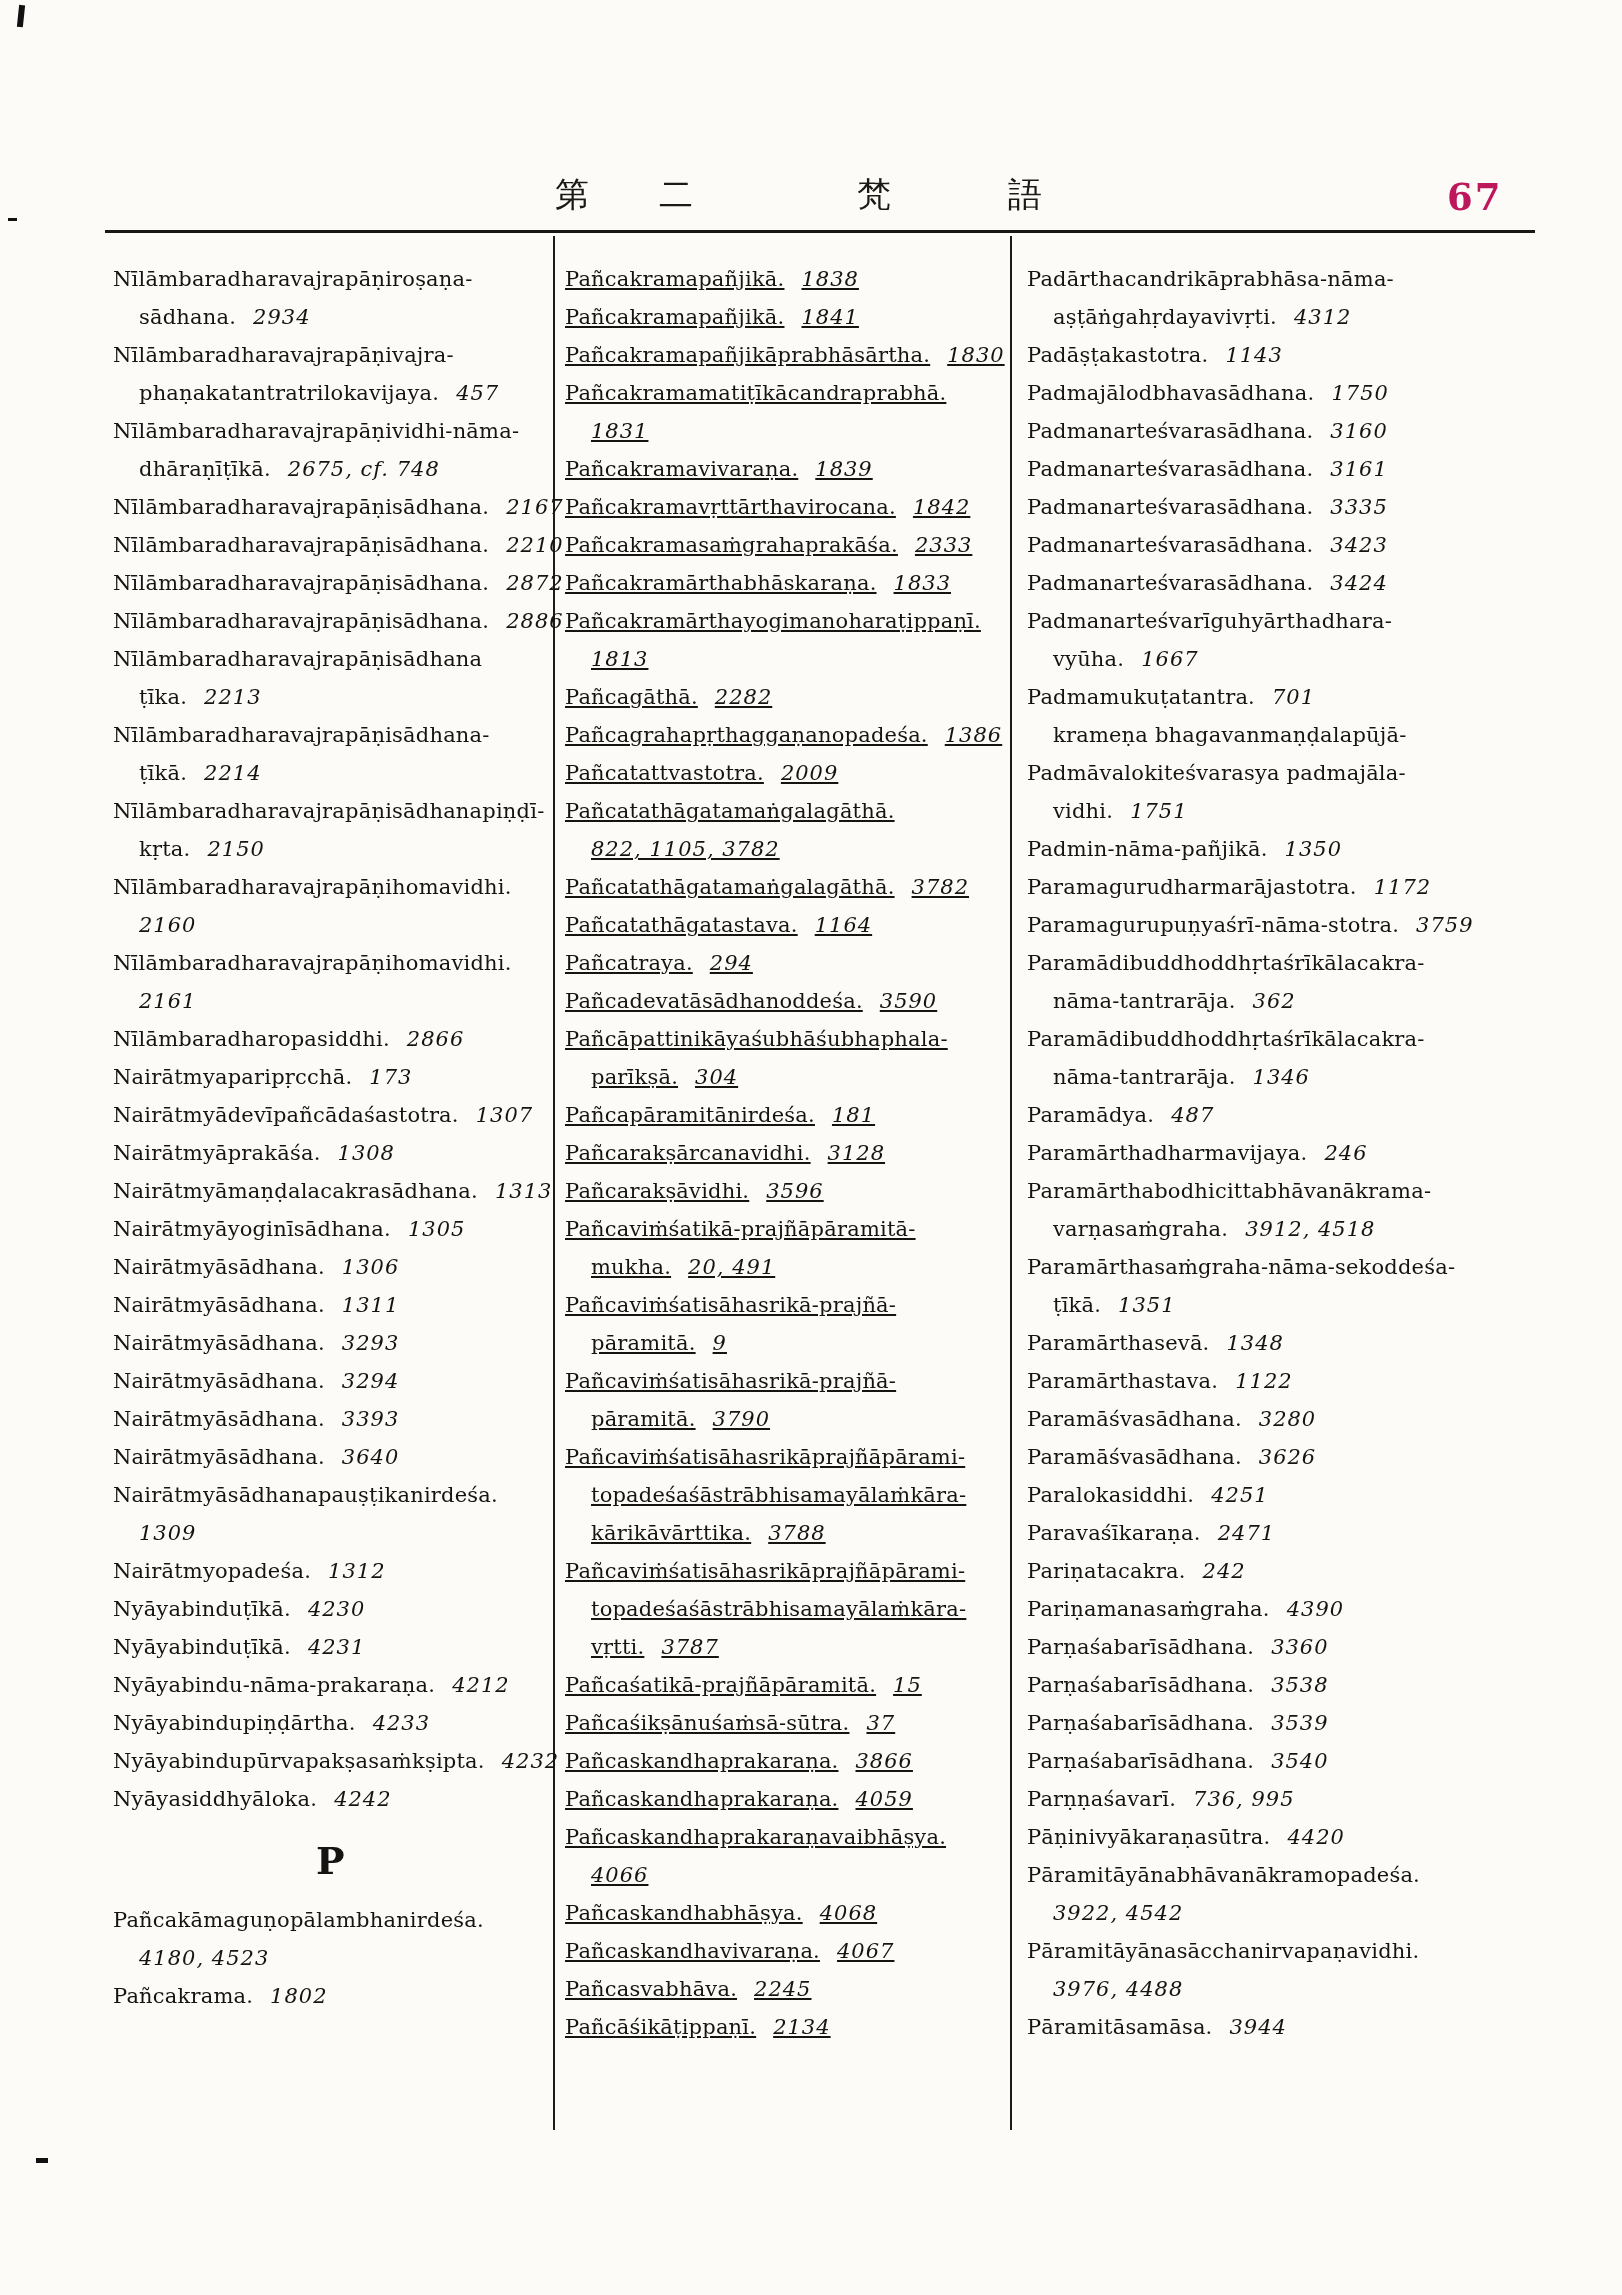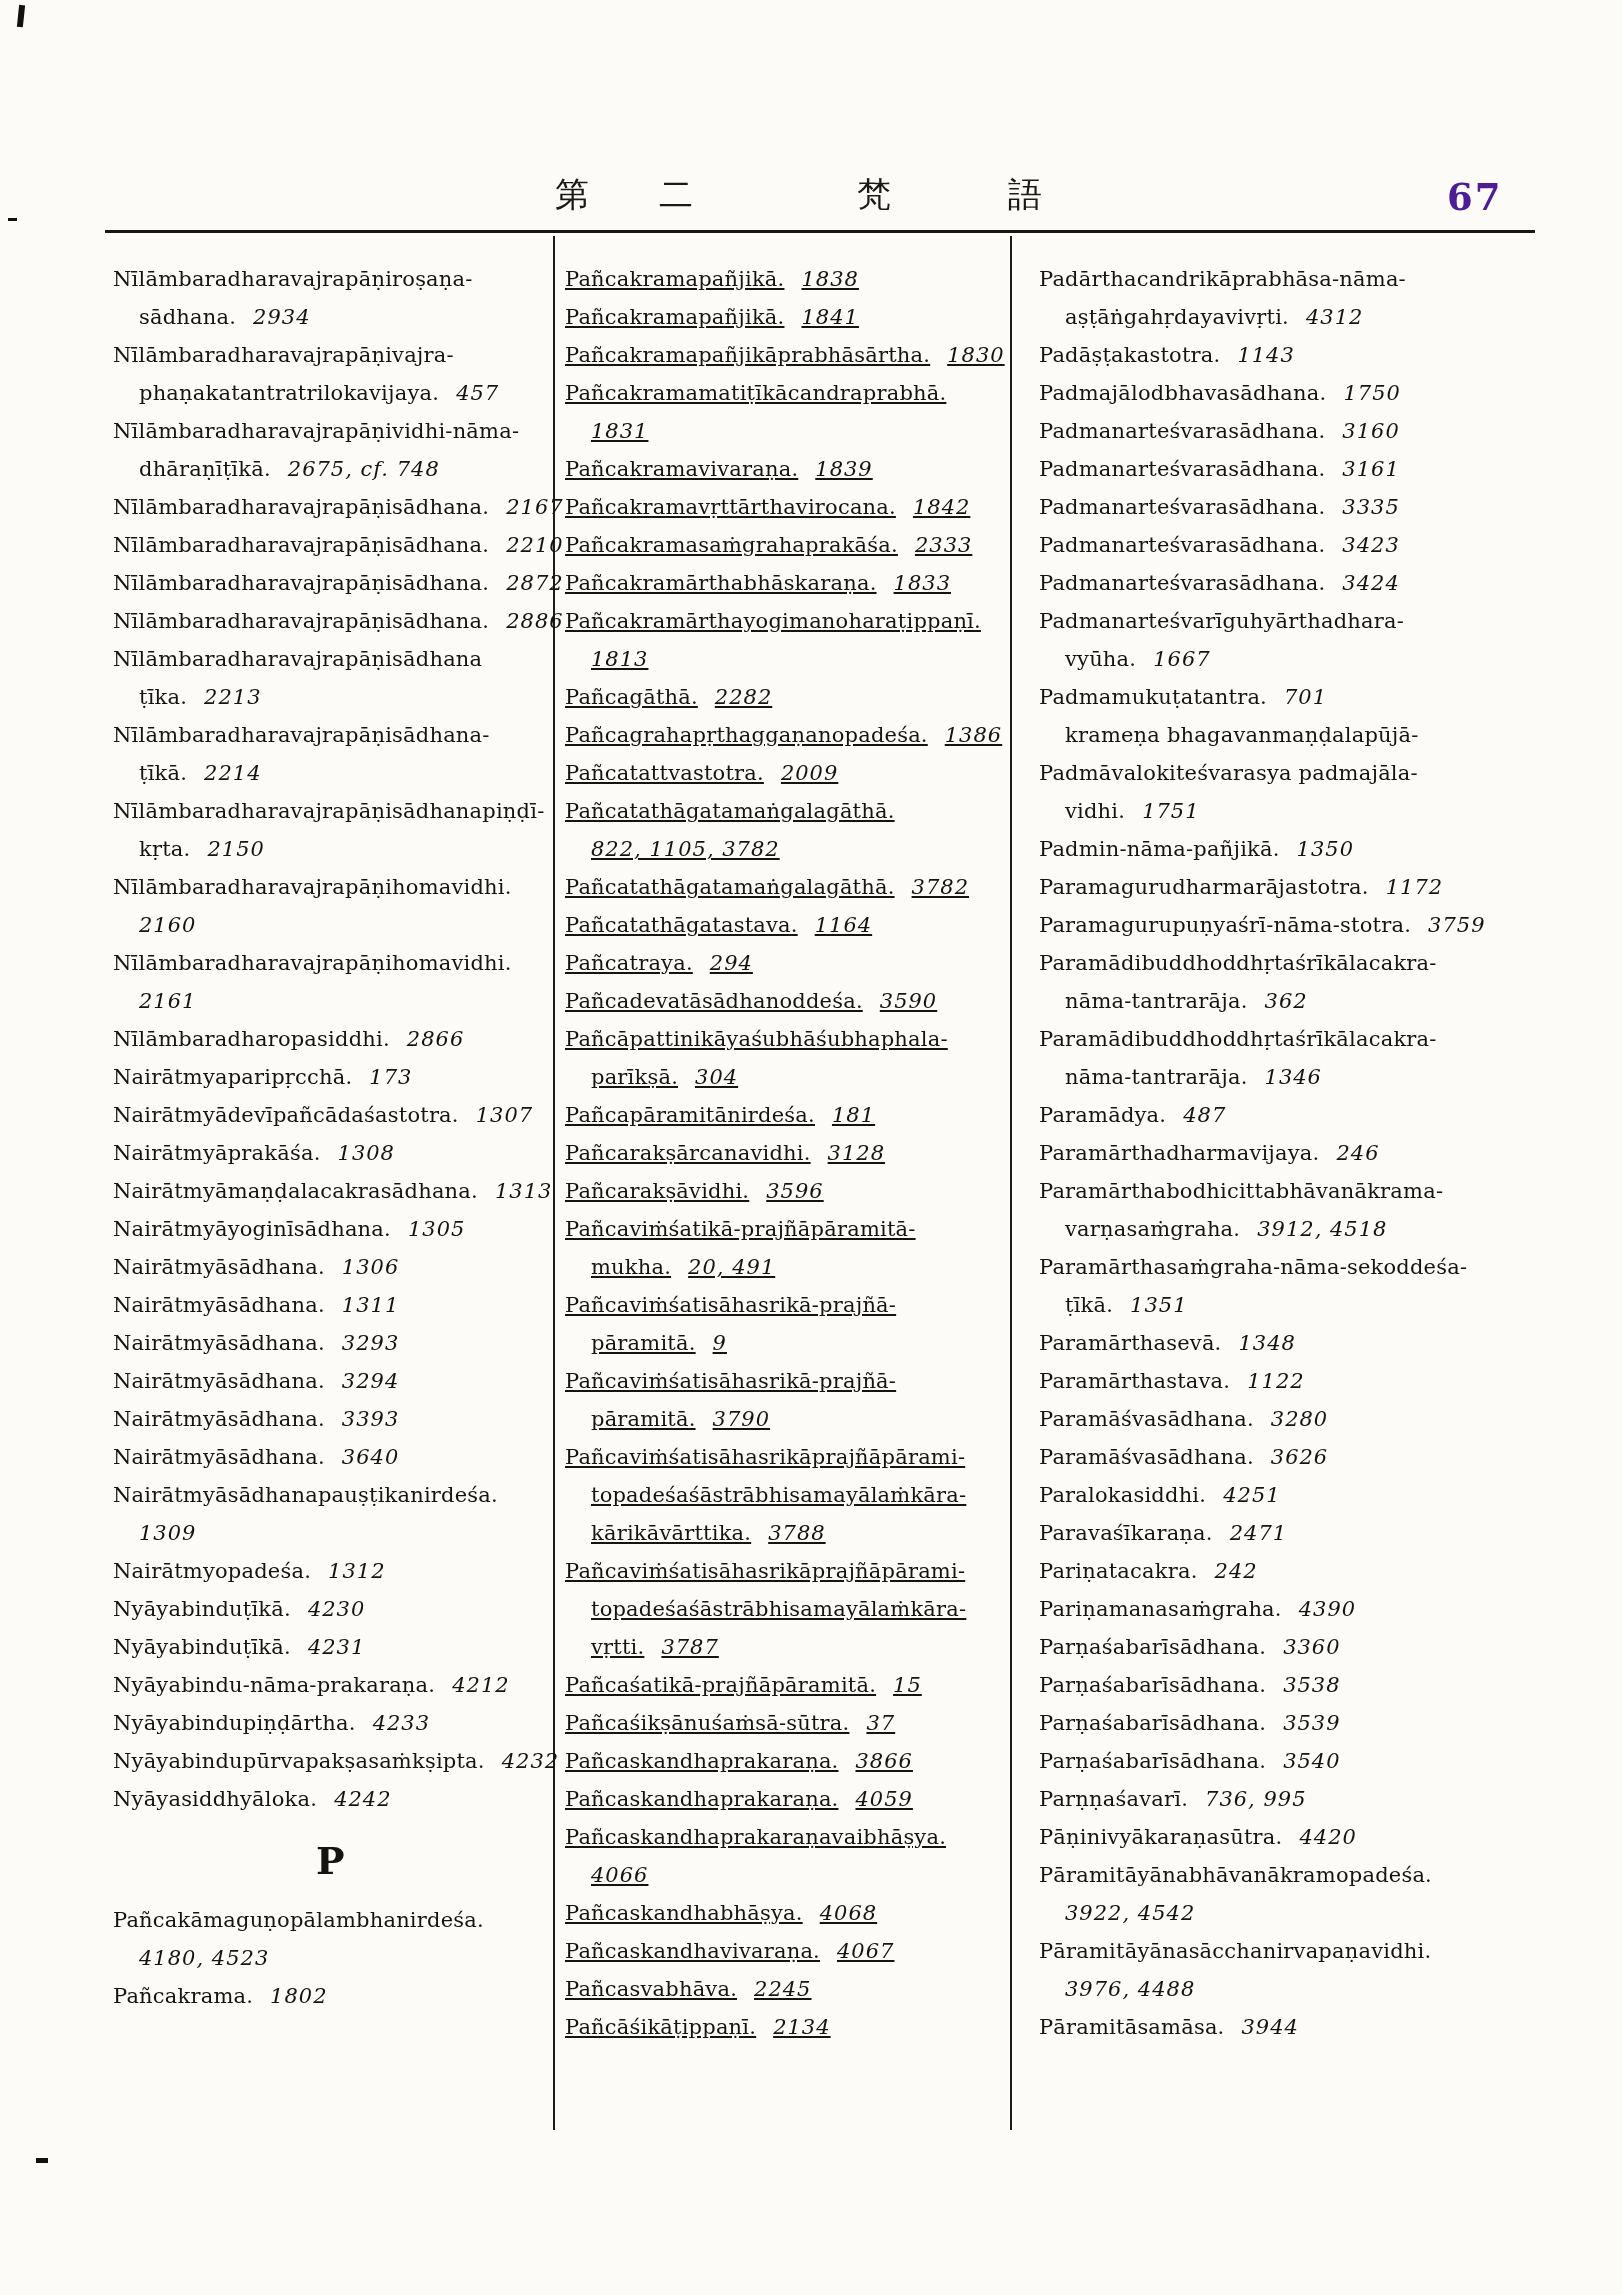--- a/index.html
+++ b/index.html
@@ -20,7 +20,7 @@
   .page-number {
     position:absolute; top:175px; left:1447px;
     font-size:37px; font-weight:bold; letter-spacing:2px;
-    color:#4c1d95;
+    color:#be185d;
   }
   .hrule {
     position:absolute; left:105px; top:230px;

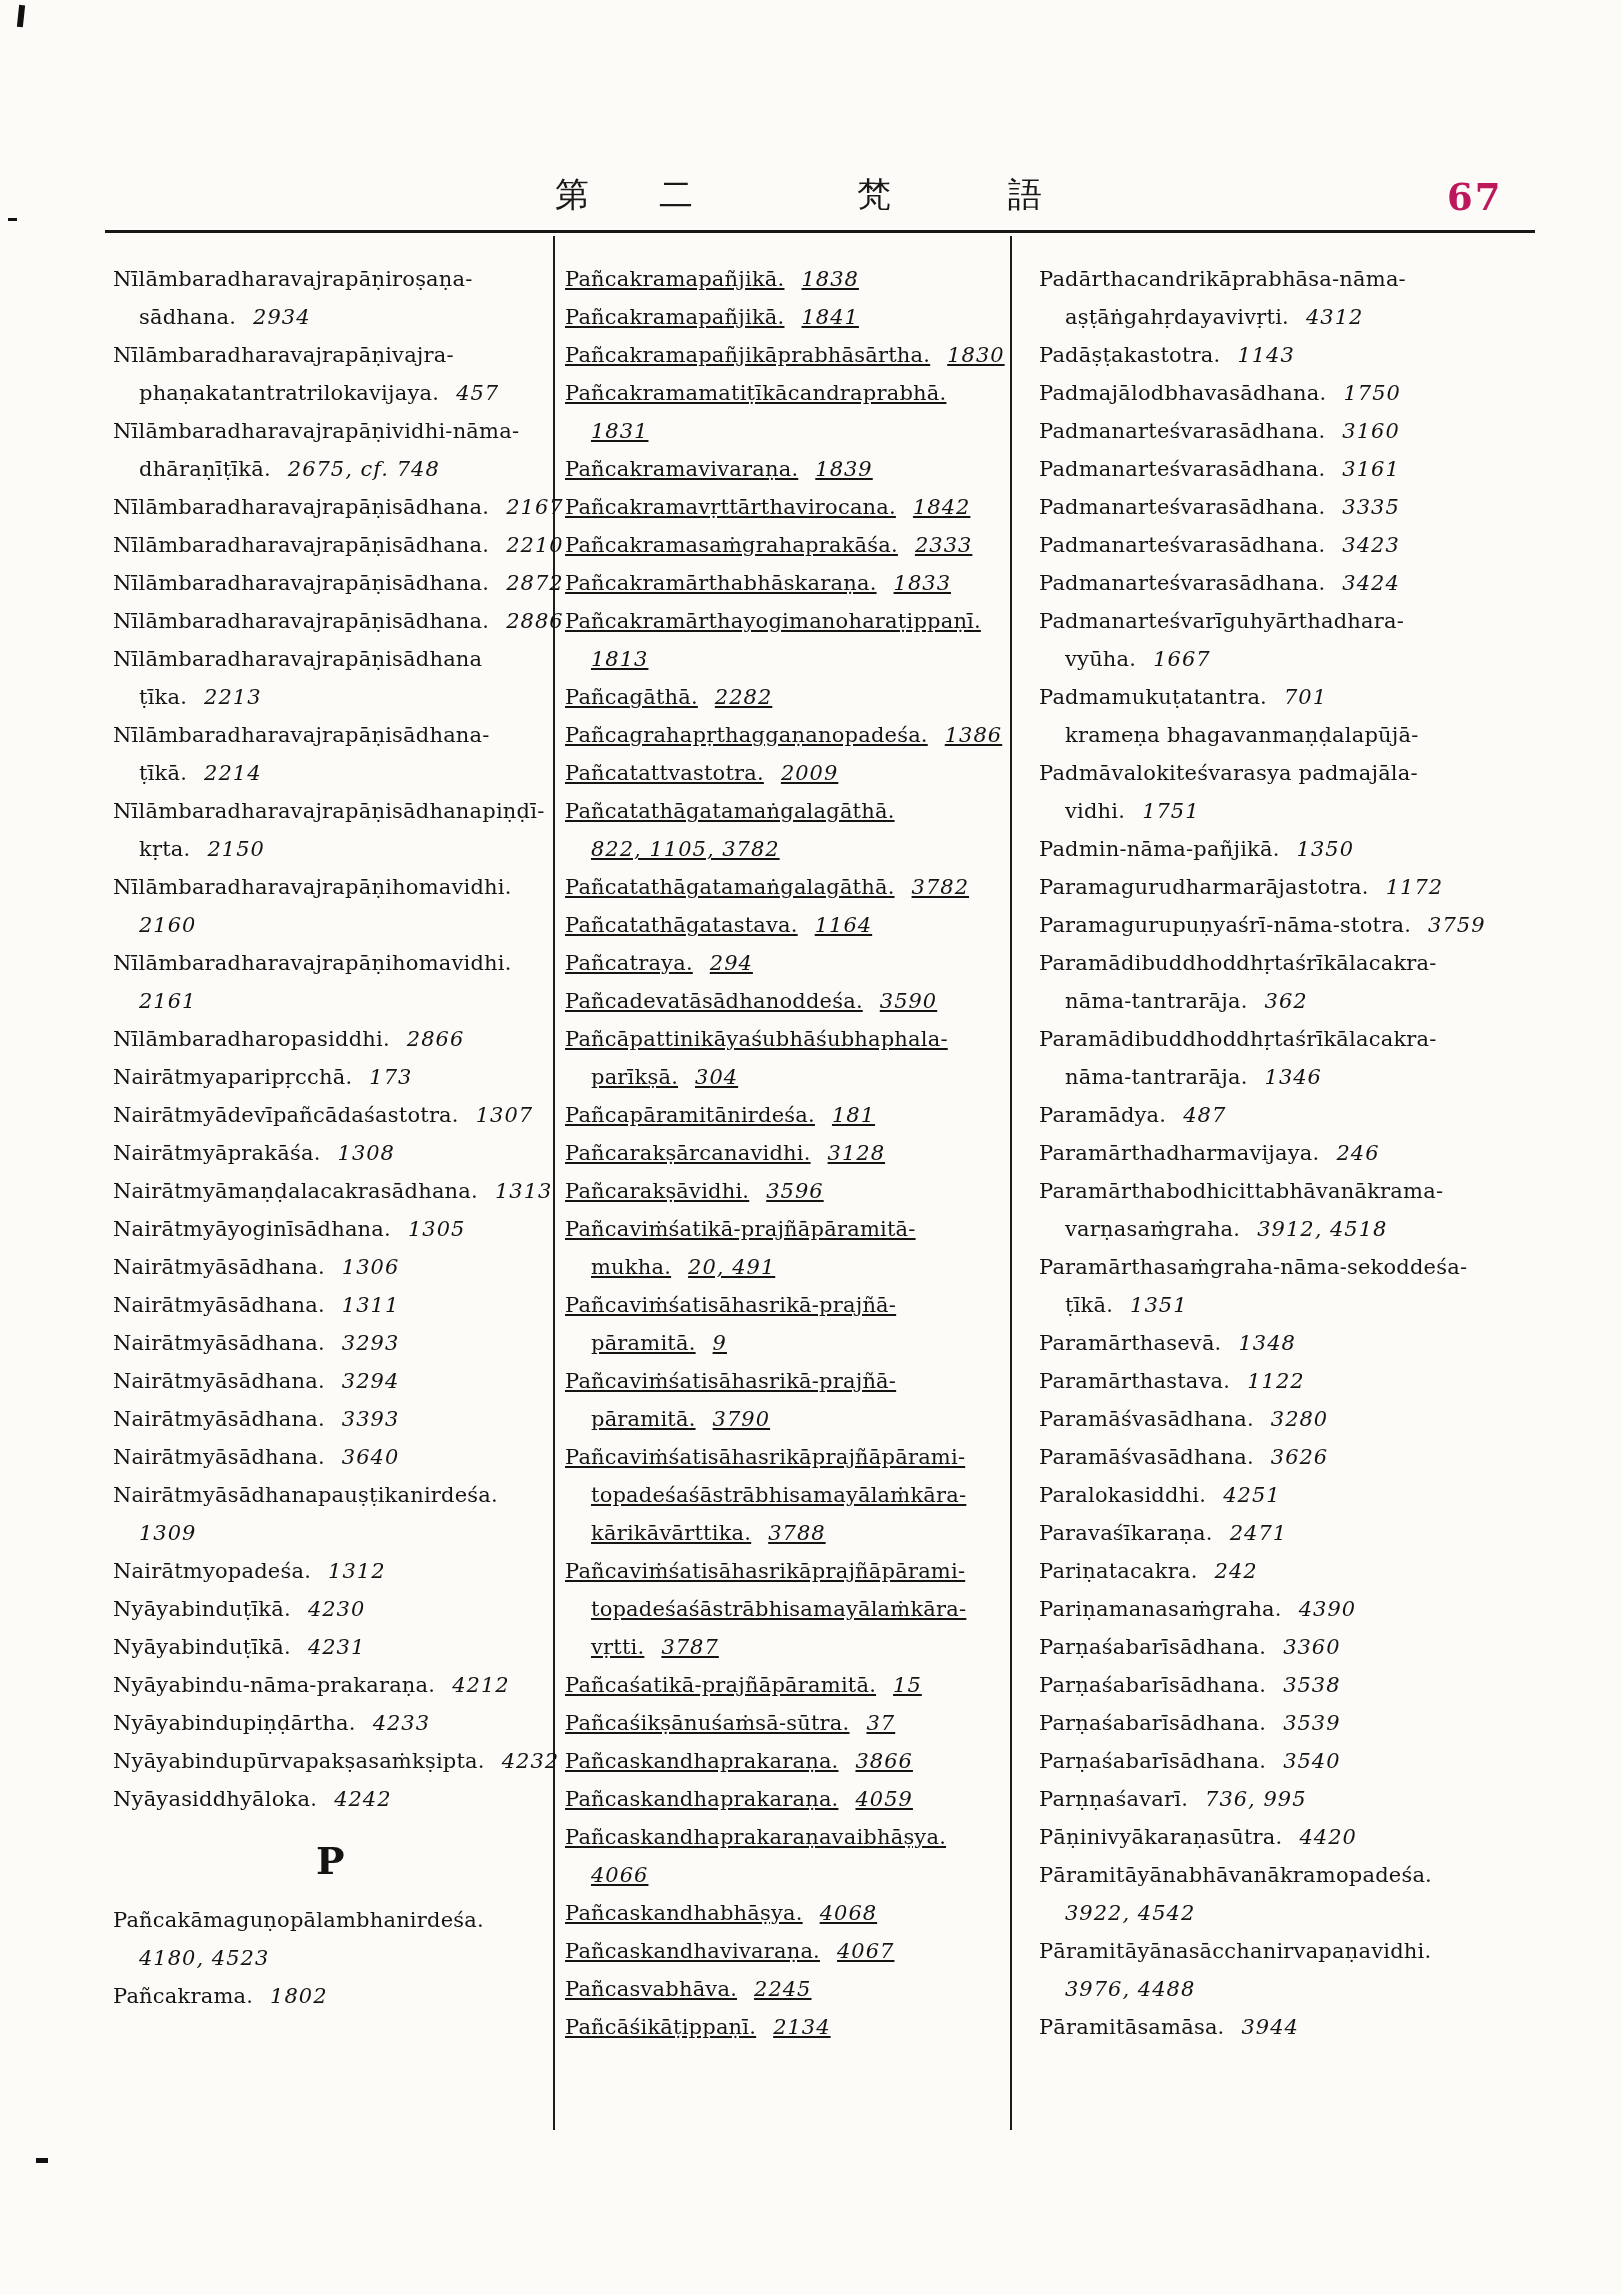--- a/index.html
+++ b/index.html
@@ -38,7 +38,7 @@
   }
   .col-1 { left:113px; width:435px; }
   .col-2 { left:565px; width:438px;text-decoration:underline; }
-  .col-3 { left:1027px; width:507px;margin-left:12px; }
+  .col-3 { left:1027px; width:507px; }
   .entry { margin:0; }
   .line { white-space:nowrap; }
   .cont { padding-left:26px; }

